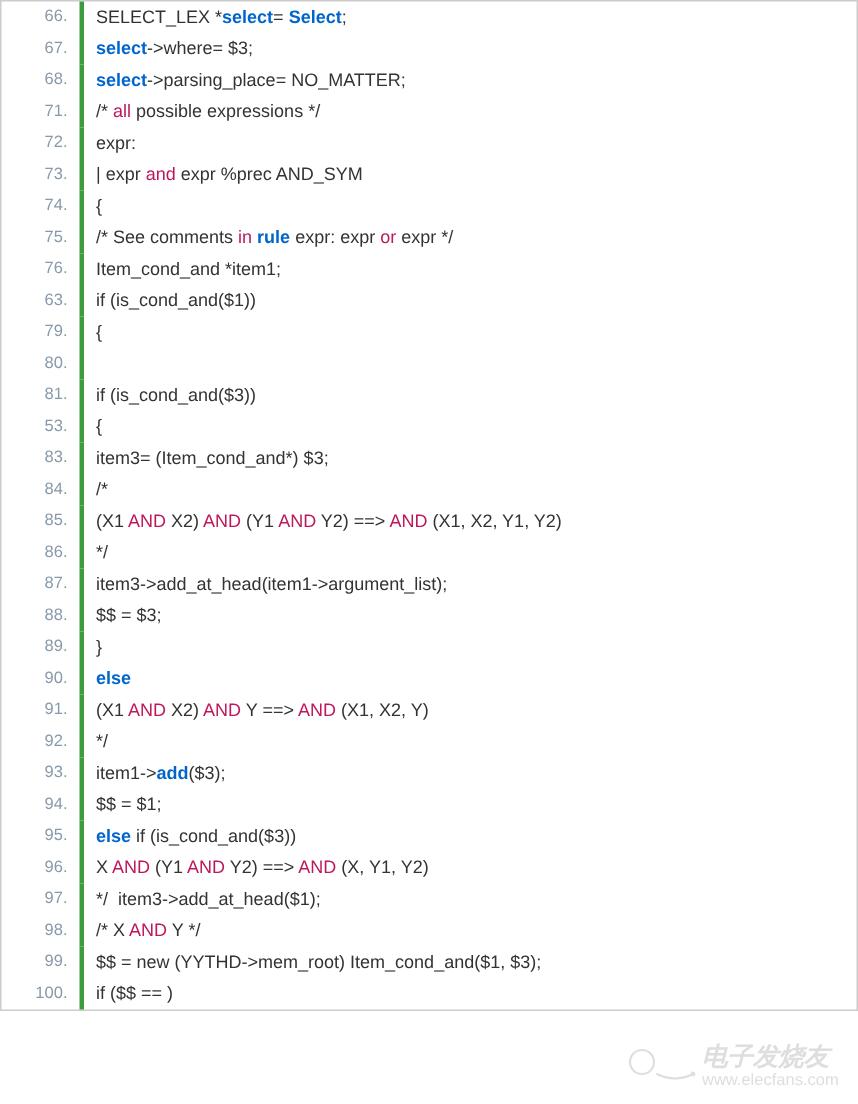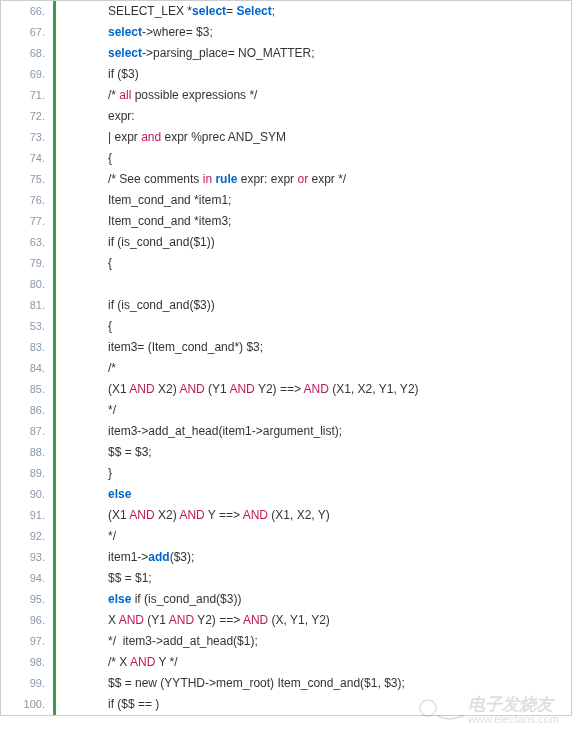--- a/index.html
+++ b/index.html
@@ -40,7 +40,6 @@
     white-space: pre;
     color: #333;
     font-size: 12px;
-    margin-left: 44px;
   }
   .kw { color: #0066cc; font-weight: bold; }
   .op { color: #be185d; }

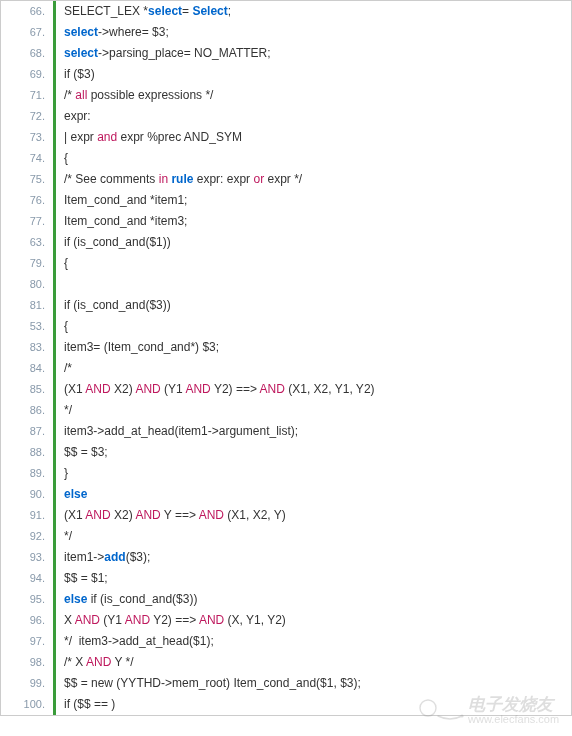--- a/index.html
+++ b/index.html
@@ -76,11 +76,6 @@
       <div class="code"><span class="kw">select</span><span>-&gt;parsing_place= NO_MATTER;</span></div>
     </div>
     <div class="line">
-      <div class="lineno">69.</div>
-      <div class="bar"></div>
-      <div class="code"><span>if ($3)</span></div>
-    </div>
-    <div class="line">
       <div class="lineno">71.</div>
       <div class="bar"></div>
       <div class="code"><span>/* </span><span class="op">all</span><span> possible expressions */</span></div>

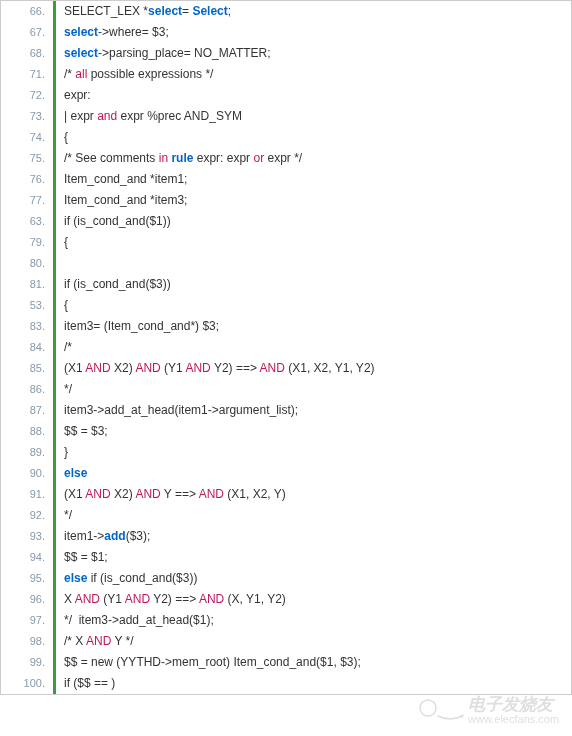--- a/index.html
+++ b/index.html
@@ -106,11 +106,6 @@
       <div class="code"><span>Item_cond_and *item1;</span></div>
     </div>
     <div class="line">
-      <div class="lineno">77.</div>
-      <div class="bar"></div>
-      <div class="code"><span>Item_cond_and *item3;</span></div>
-    </div>
-    <div class="line">
       <div class="lineno">63.</div>
       <div class="bar"></div>
       <div class="code"><span>if (is_cond_and($1))</span></div>

